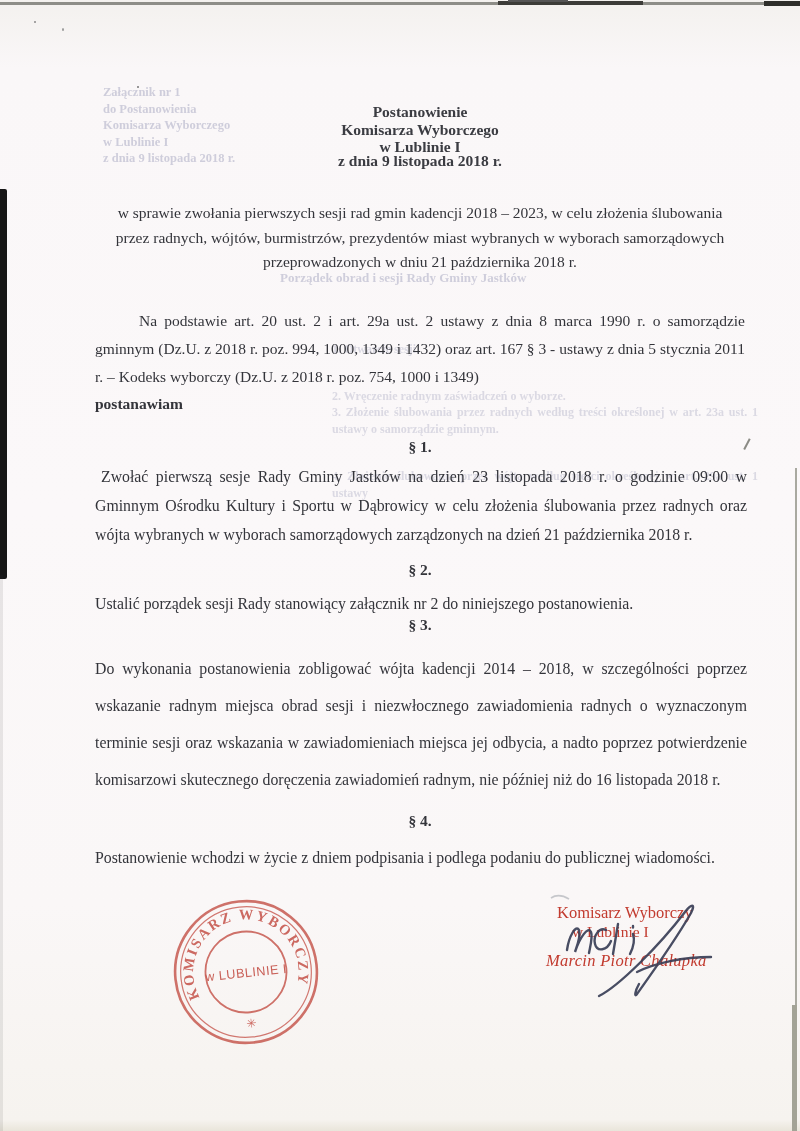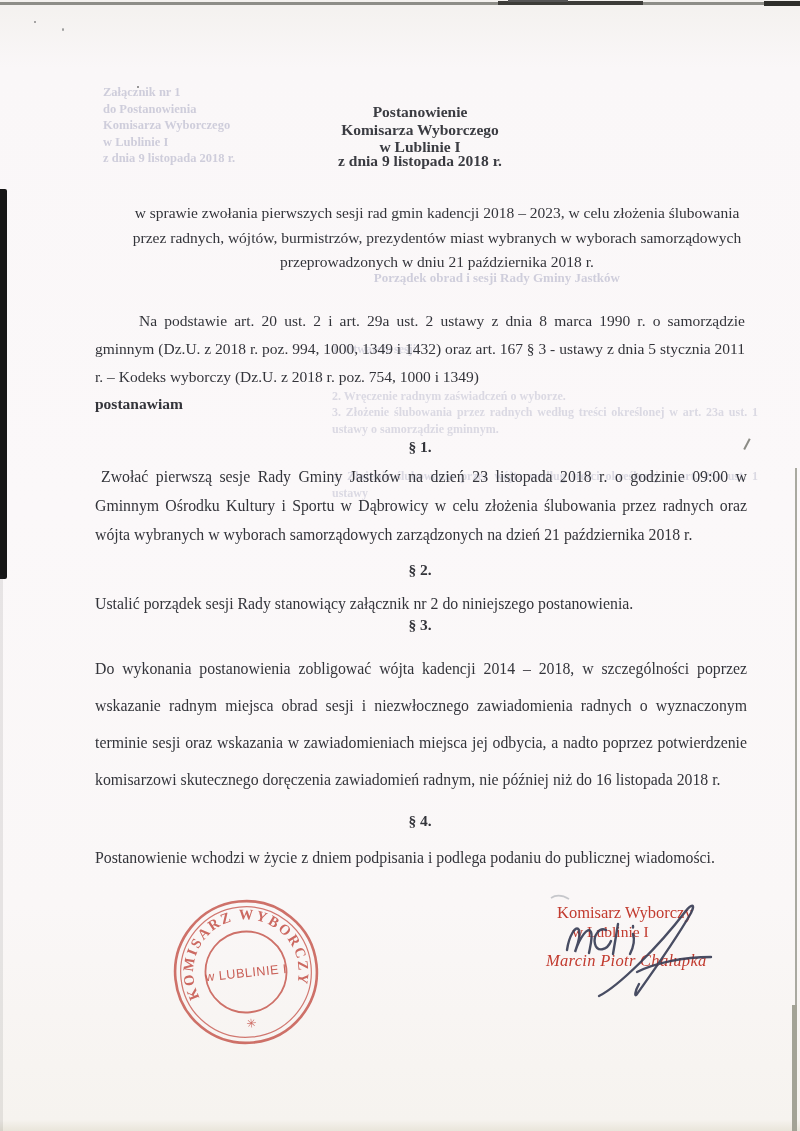--- a/index.html
+++ b/index.html
@@ -36,7 +36,7 @@
     font-weight:bold;font-size:15.5px;line-height:17.5px;color:#3b3c42;margin-top:17px;}
   .doc-date{position:absolute;left:95px;top:152px;width:650px;text-align:center;
     font-weight:bold;font-size:15.5px;color:#3b3c42;}
-  .doc-subject{position:absolute;left:122px;top:201px;width:630px;text-align:center;
+  .doc-subject{position:absolute;left:105px;top:201px;width:630px;text-align:center;
     font-size:15.5px;line-height:24.5px;}
   .doc-basis{position:absolute;left:95px;top:307px;width:650px;text-align:justify;
     font-size:15.5px;line-height:28px;text-indent:44px;}

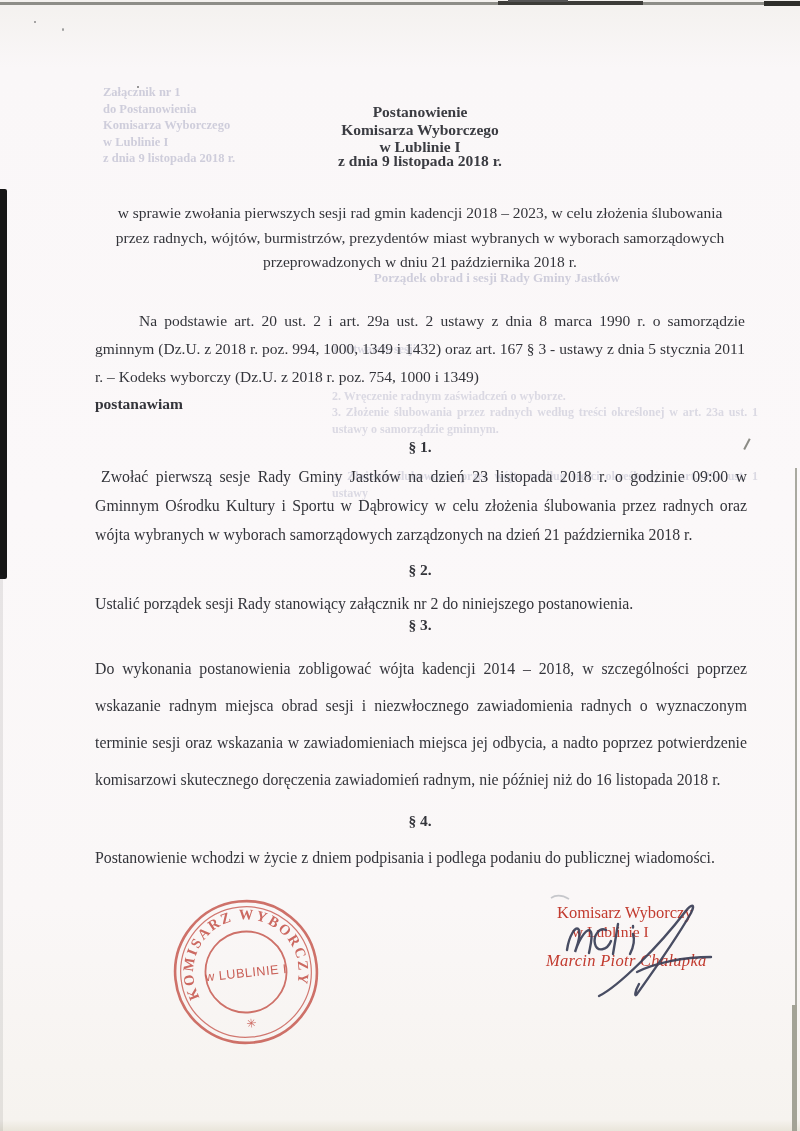--- a/index.html
+++ b/index.html
@@ -25,7 +25,7 @@
   
   .bt{position:absolute;color:rgba(106,110,152,0.30);filter:blur(0.6px);font-weight:bold;}
   .bt-block{left:103px;top:84px;width:142px;text-align:left;font-size:12.5px;line-height:16.5px;}
-  .bt-title{left:280px;top:270px;width:340px;text-align:right;font-size:13px;}
+  .bt-title{left:280px;top:270px;width:340px;text-align:left;font-size:13px;}
   .bt-li{font-size:12px;font-weight:bold;color:rgba(106,110,152,0.22);line-height:17px;}
   .bt-li1{left:332px;top:341px;width:420px;}
   .bt-li2{left:332px;top:388px;width:420px;}

